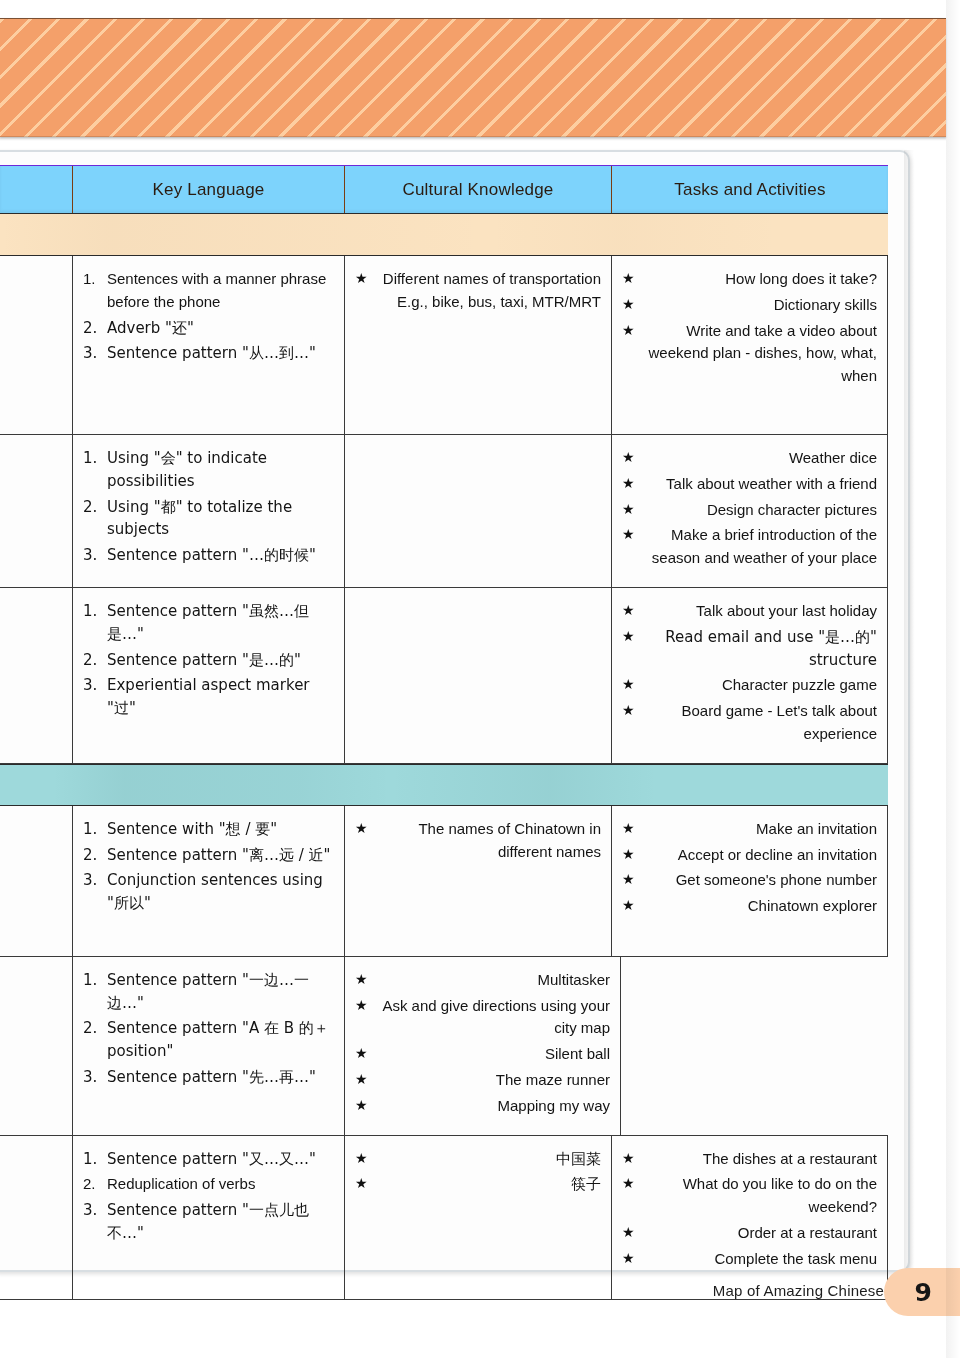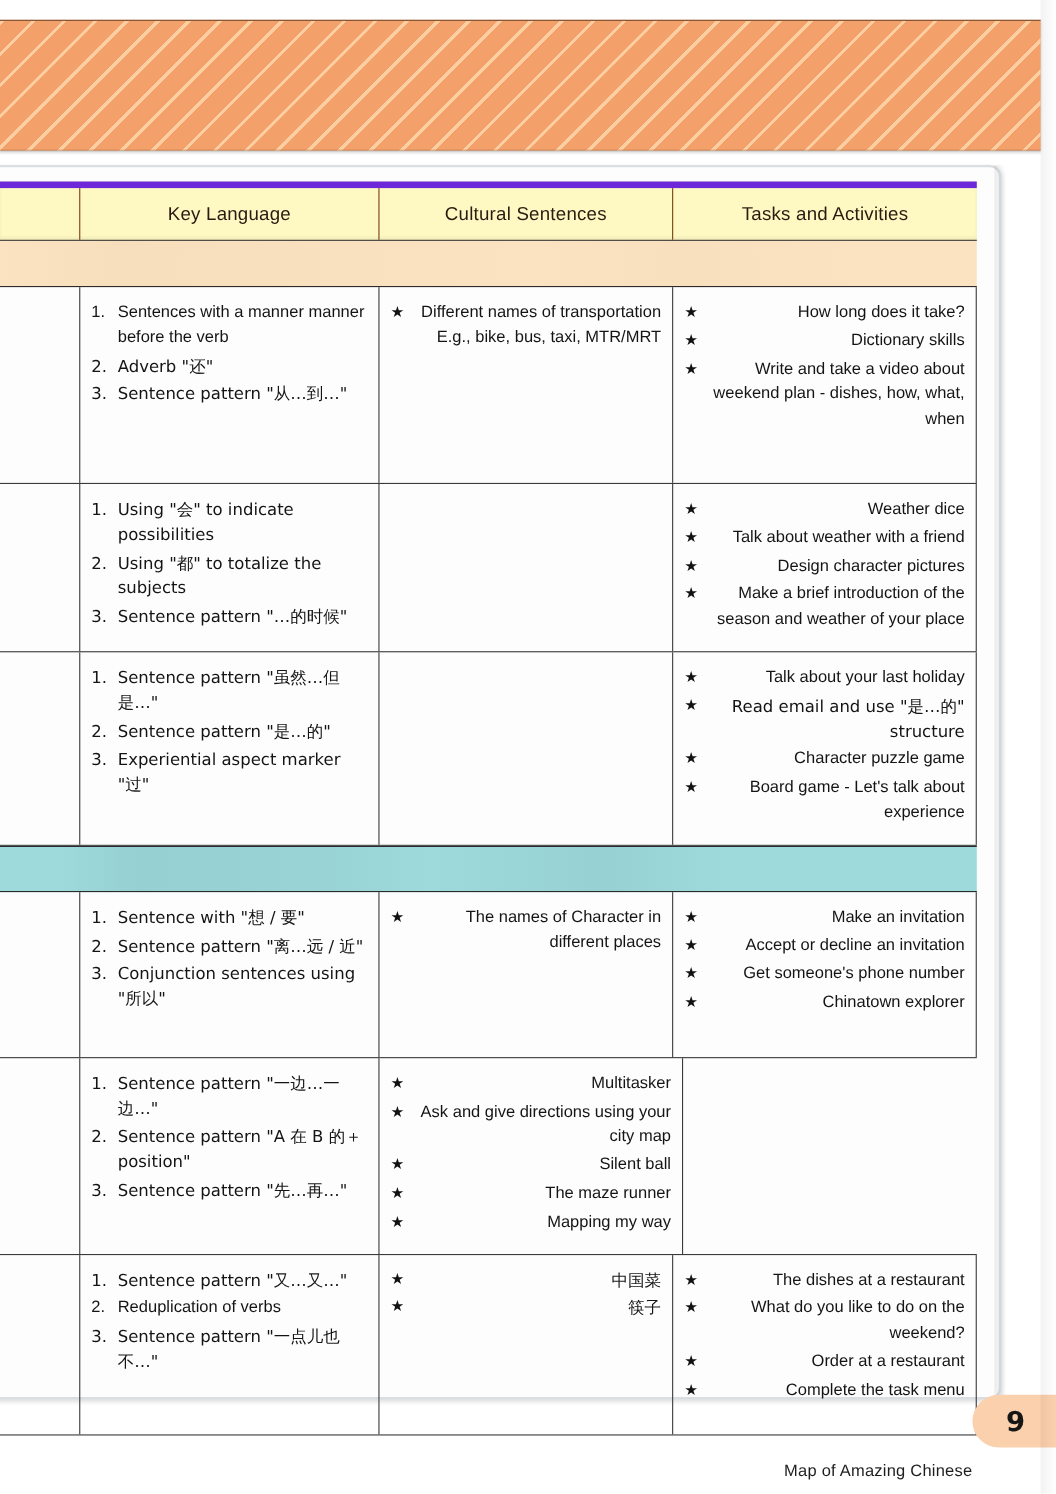--- a/index.html
+++ b/index.html
@@ -86,8 +86,8 @@
   
   .header-row {
     height: 47px;
-    background: #fef9c3;
-    border-top: 6px solid #6d28d9;
+    background: #7dd3fc;
+    border-top: 1px solid #6d28d9;
     border-bottom: 1px solid #2b2b2b;
     box-shadow: inset 0 -2px 3px rgba(0,0,0,0.06);
   }

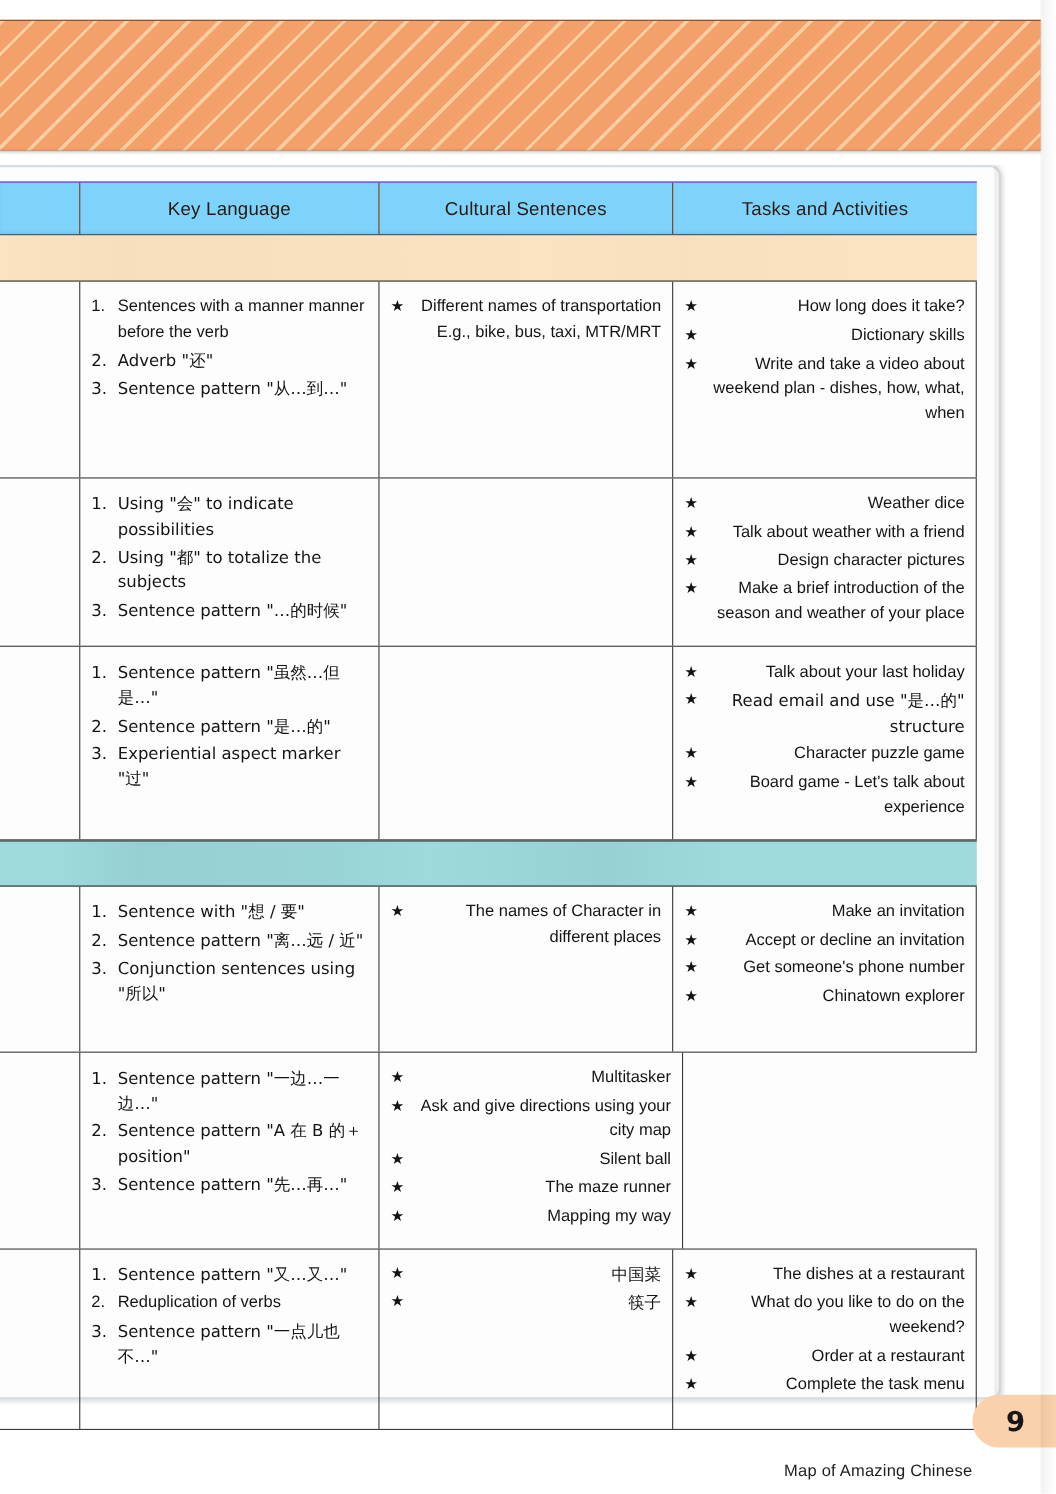--- a/index.html
+++ b/index.html
@@ -265,7 +265,7 @@
   <div class="row header-row">
     <div class="header-cell stub col-stub"></div>
     <div class="header-cell col-key">Key Language</div>
-    <div class="header-cell col-cult">Cultural Sentences</div>
+    <div class="header-cell col-cult">Cultural Knowledge</div>
     <div class="header-cell last col-task">Tasks and Activities</div>
   </div>
 

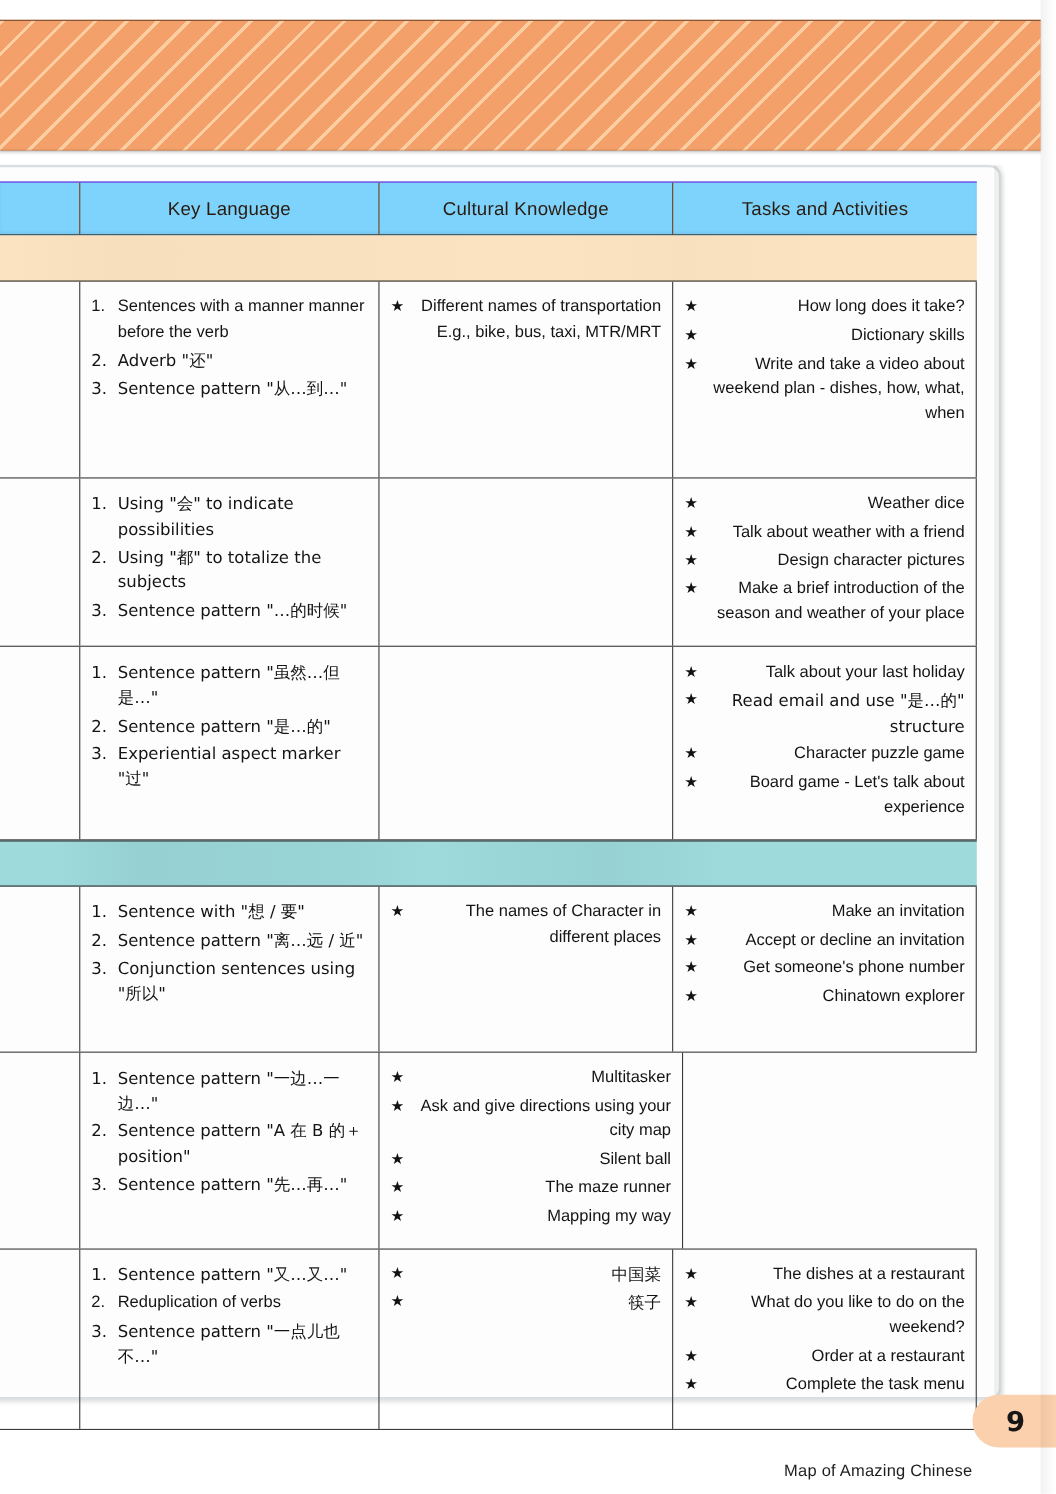--- a/index.html
+++ b/index.html
@@ -277,7 +277,7 @@
     <div class="cell stub col-stub"></div>
     <div class="cell col-key">
       <ol class="num">
-        <li>Sentences with a manner manner before the verb</li>
+        <li>Sentences with a manner phrase before the phone</li>
         <li class="cn">Adverb "还"</li>
         <li class="cn">Sentence pattern "从…到…"</li>
       </ol>

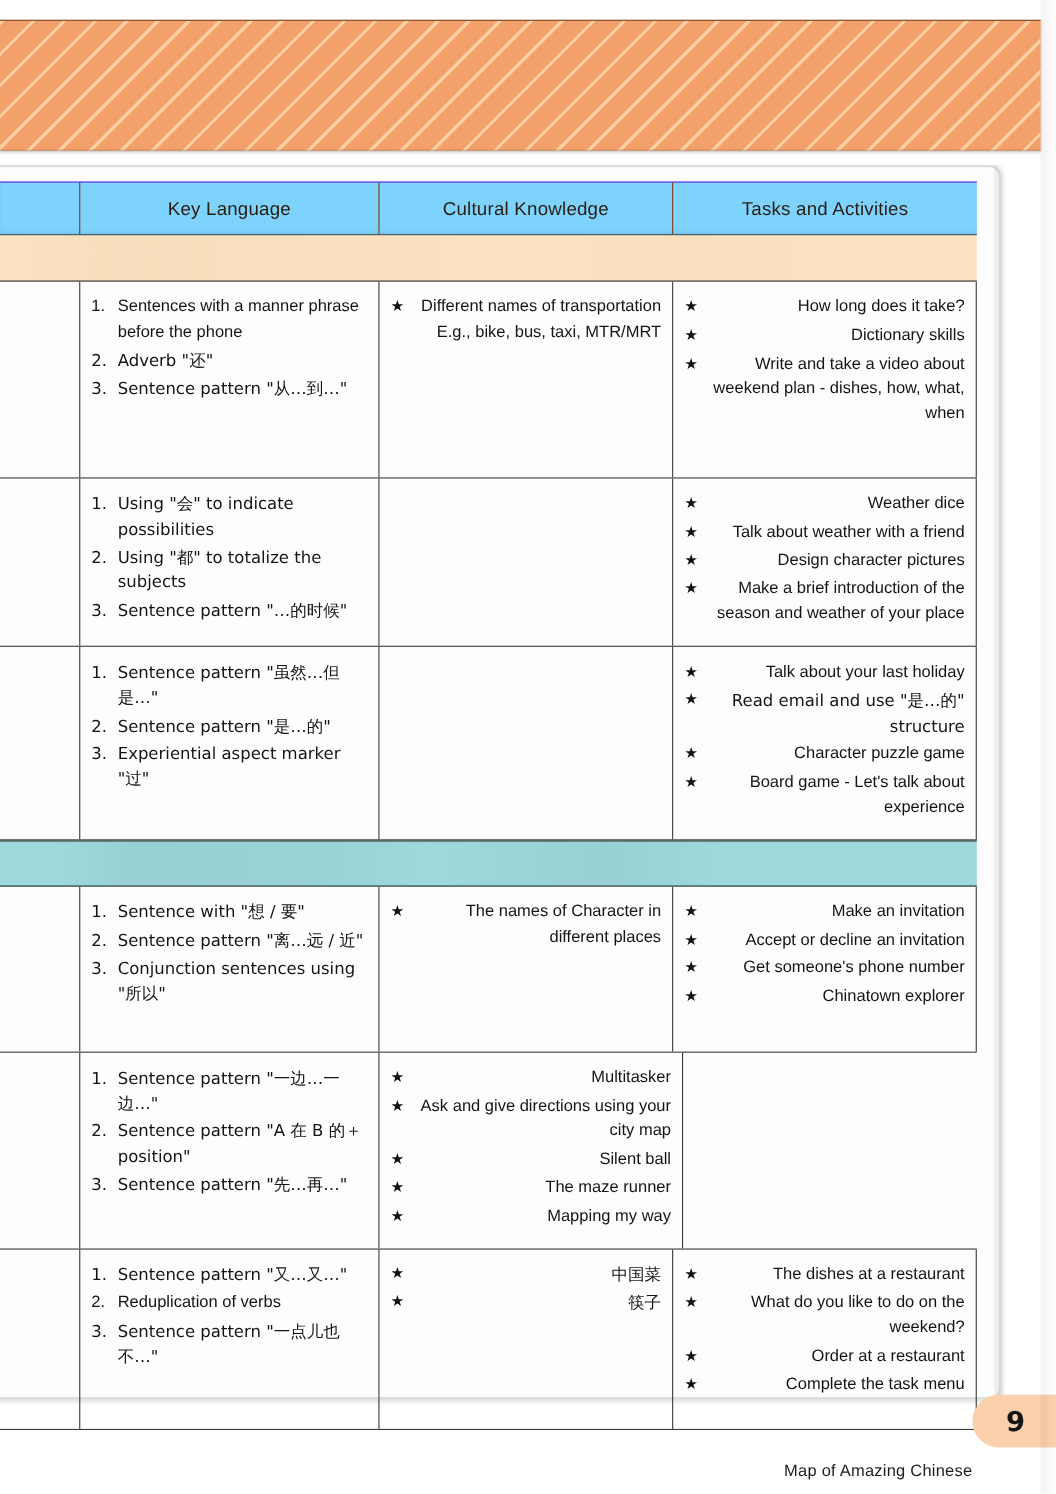--- a/index.html
+++ b/index.html
@@ -351,7 +351,7 @@
     </div>
     <div class="cell col-cult">
       <ul class="stars">
-        <li>The names of Character in different places</li>
+        <li>The names of Chinatown in different names</li>
       </ul>
     </div>
     <div class="cell last col-task">

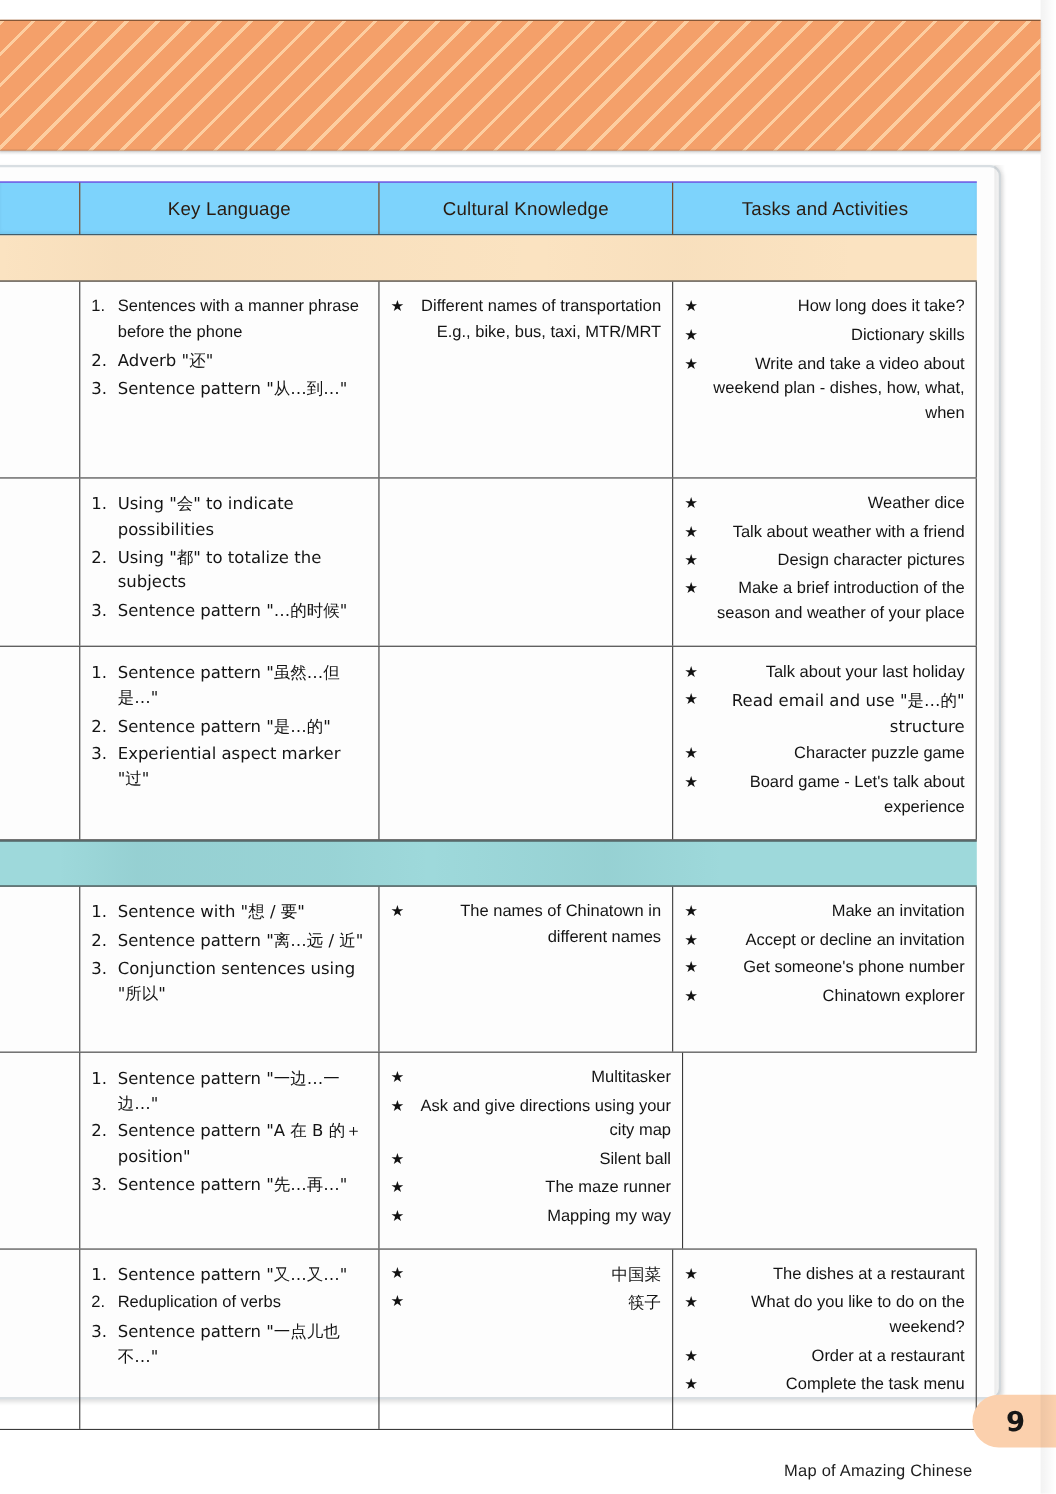--- a/index.html
+++ b/index.html
@@ -222,7 +222,6 @@
     font-size: 15px;
     color: #1d1d1d;
     letter-spacing: 0.2px;
-    margin-top: 47px;
   }
   .page-tab {
     position: absolute;

